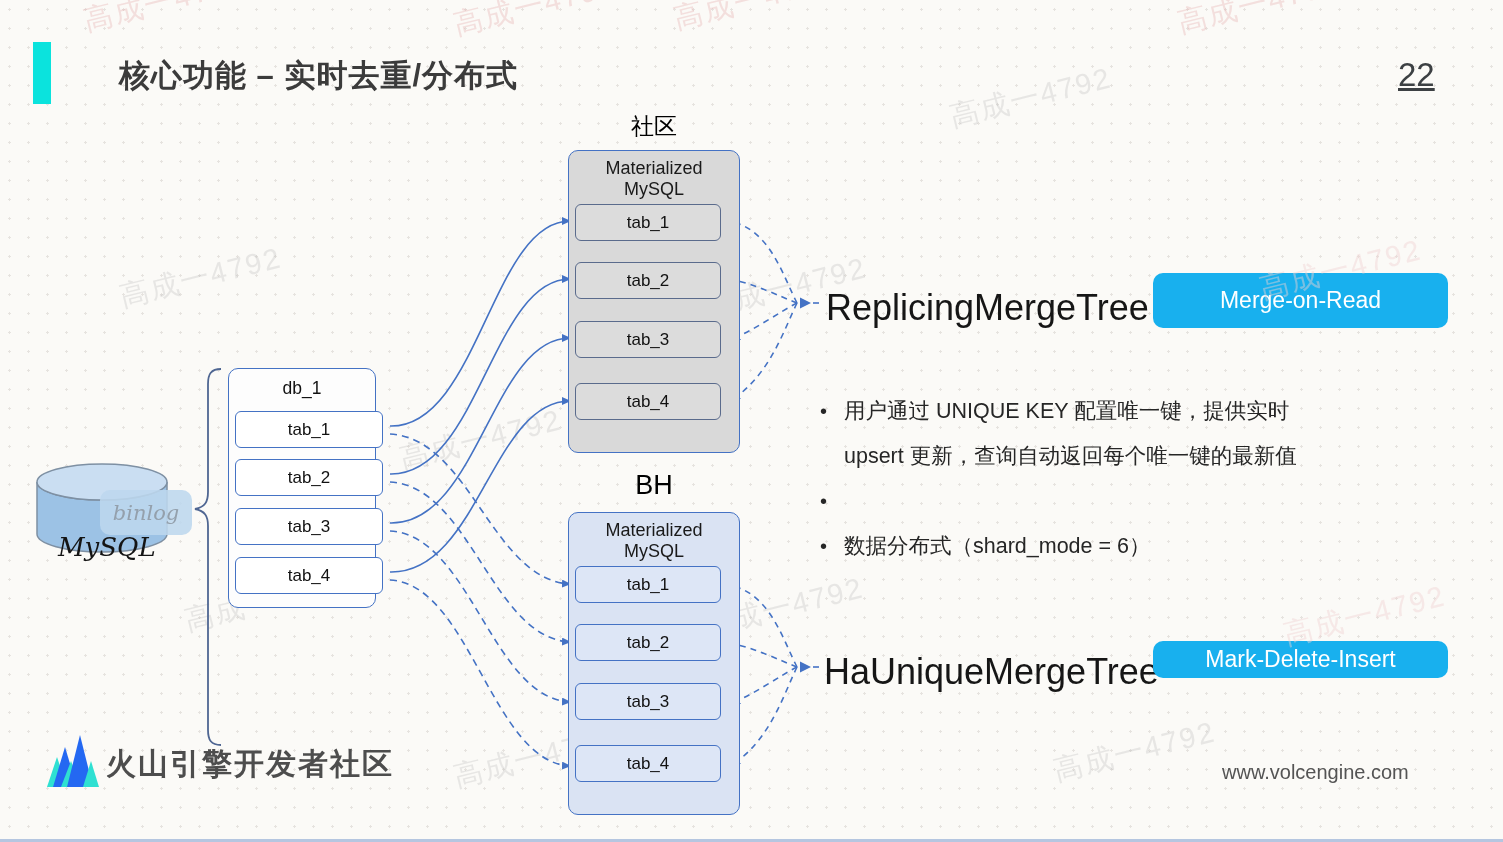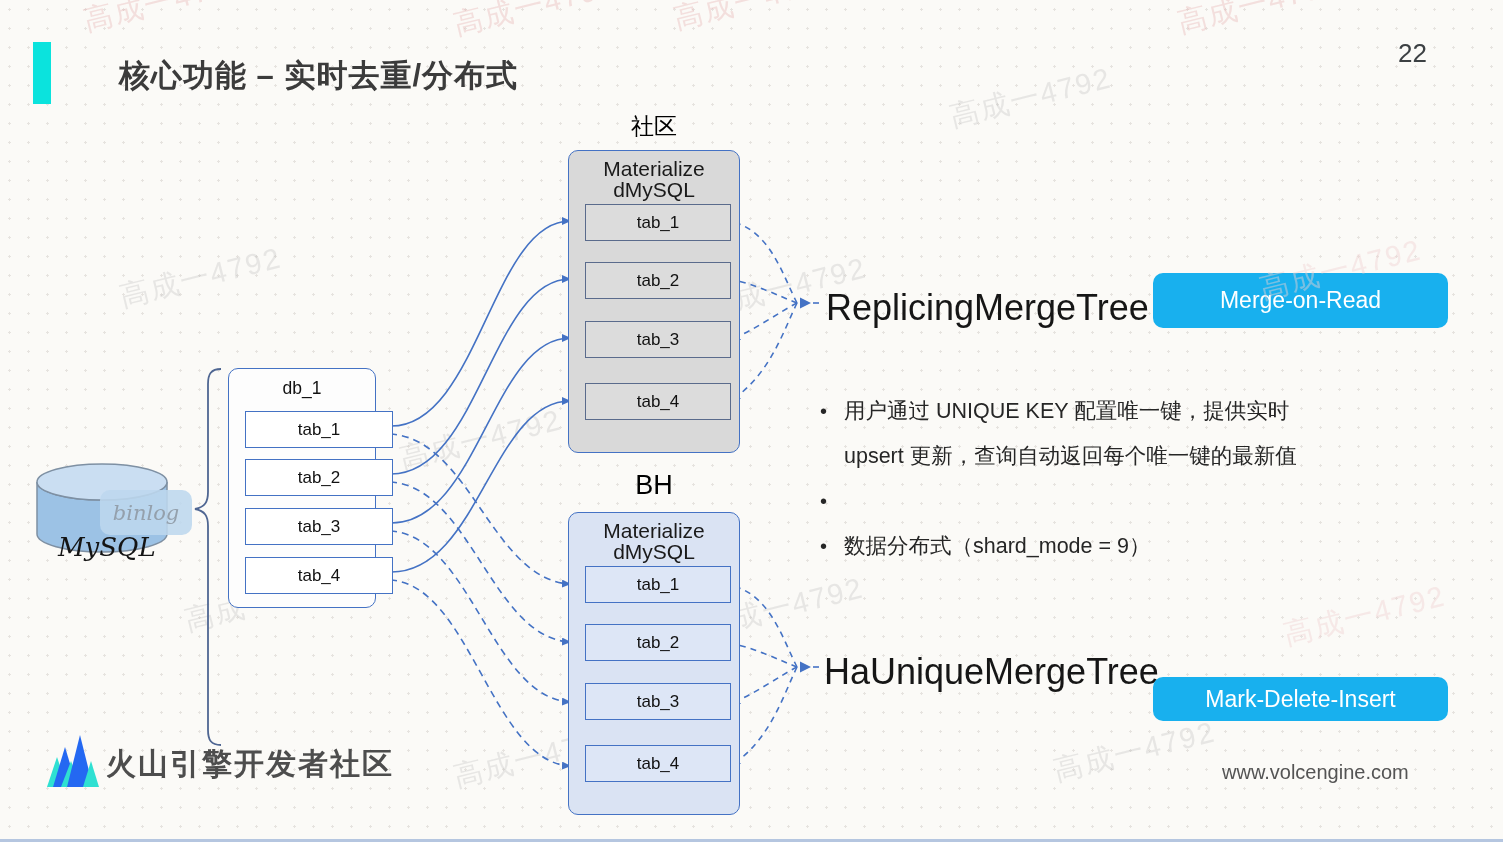--- a/index.html
+++ b/index.html
@@ -21,7 +21,7 @@
   
   .accent-bar { position:absolute; left:33px; top:42px; width:18px; height:62px; background:#0be3dd; z-index:3; }
   .title { position:absolute; left:85px; top:55px; font-size:31px; font-weight:600; color:#3b3b3b; z-index:3; letter-spacing:1px;margin-left:34px; }
-  .pagenum { position:absolute; left:1398px; top:38px; font-size:26px; color:#3c4043; z-index:3; }
+  .pagenum { position:absolute; left:1398px; top:56px; font-size:33px; color:#3c4043; z-index:3;text-decoration:underline; }
 
   
   .conn { z-index:2; }

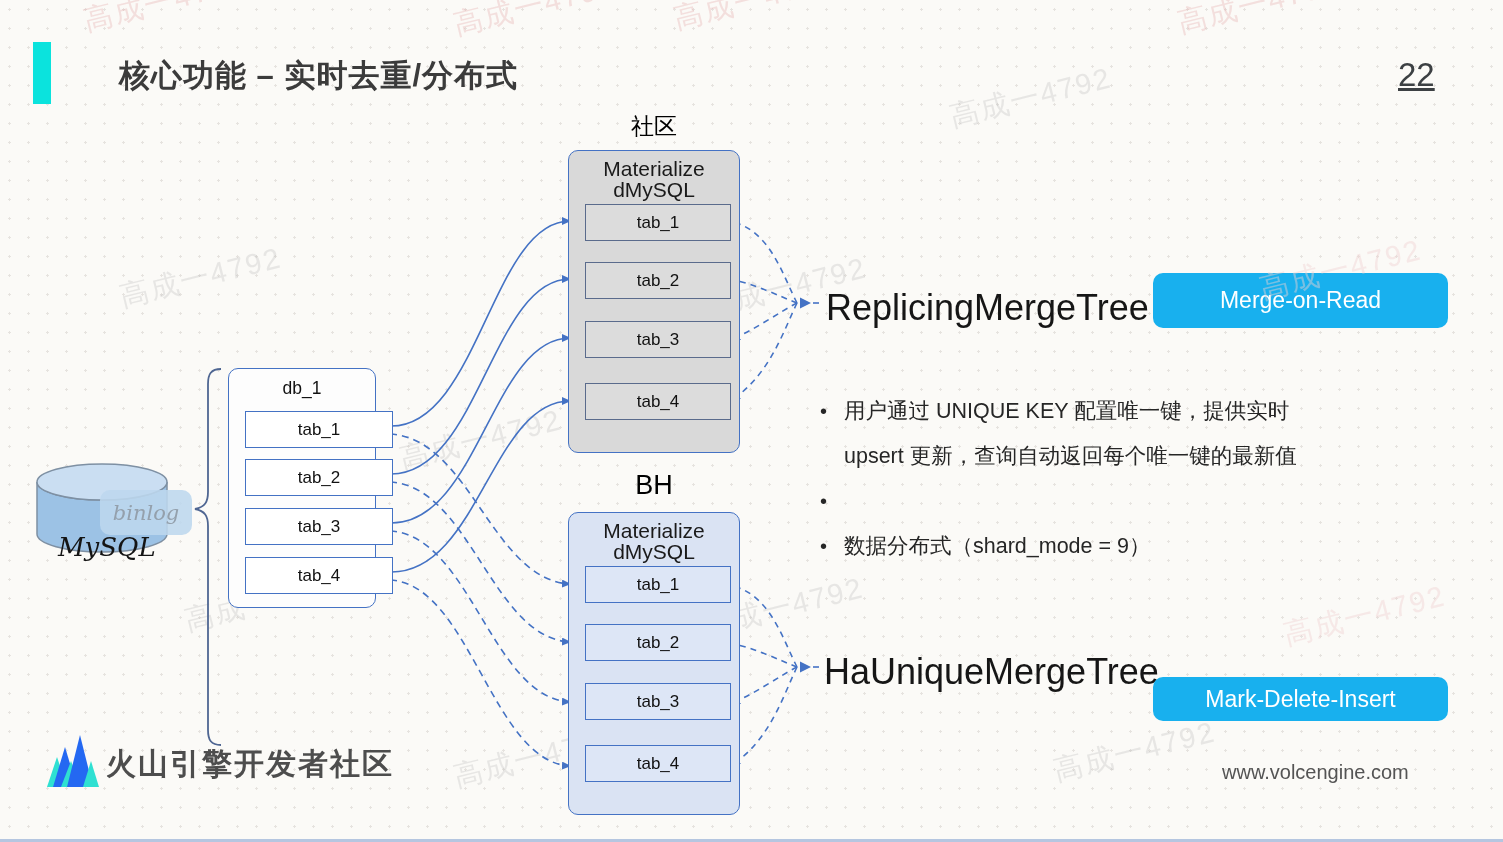--- a/index.html
+++ b/index.html
@@ -30,7 +30,7 @@
   .box-bh { left:568px; top:512px; width:172px; height:303px; background:#dae3f3; }
   .box-db { left:228px; top:368px; width:148px; height:240px; background:#fdfdfd; }
   .engine { width:103px; margin:7px auto 0; text-align:center; word-break:break-all;
-            font-size:21px; line-height:21px; color:#1a1a1a; }
+            font-size:18px; line-height:21px; color:#1a1a1a; }
   .tab { position:absolute; left:16px; width:146px; height:37px; border-radius:0;
          display:flex; align-items:center; justify-content:center;
          font-size:17px; color:#111; box-sizing:border-box; }

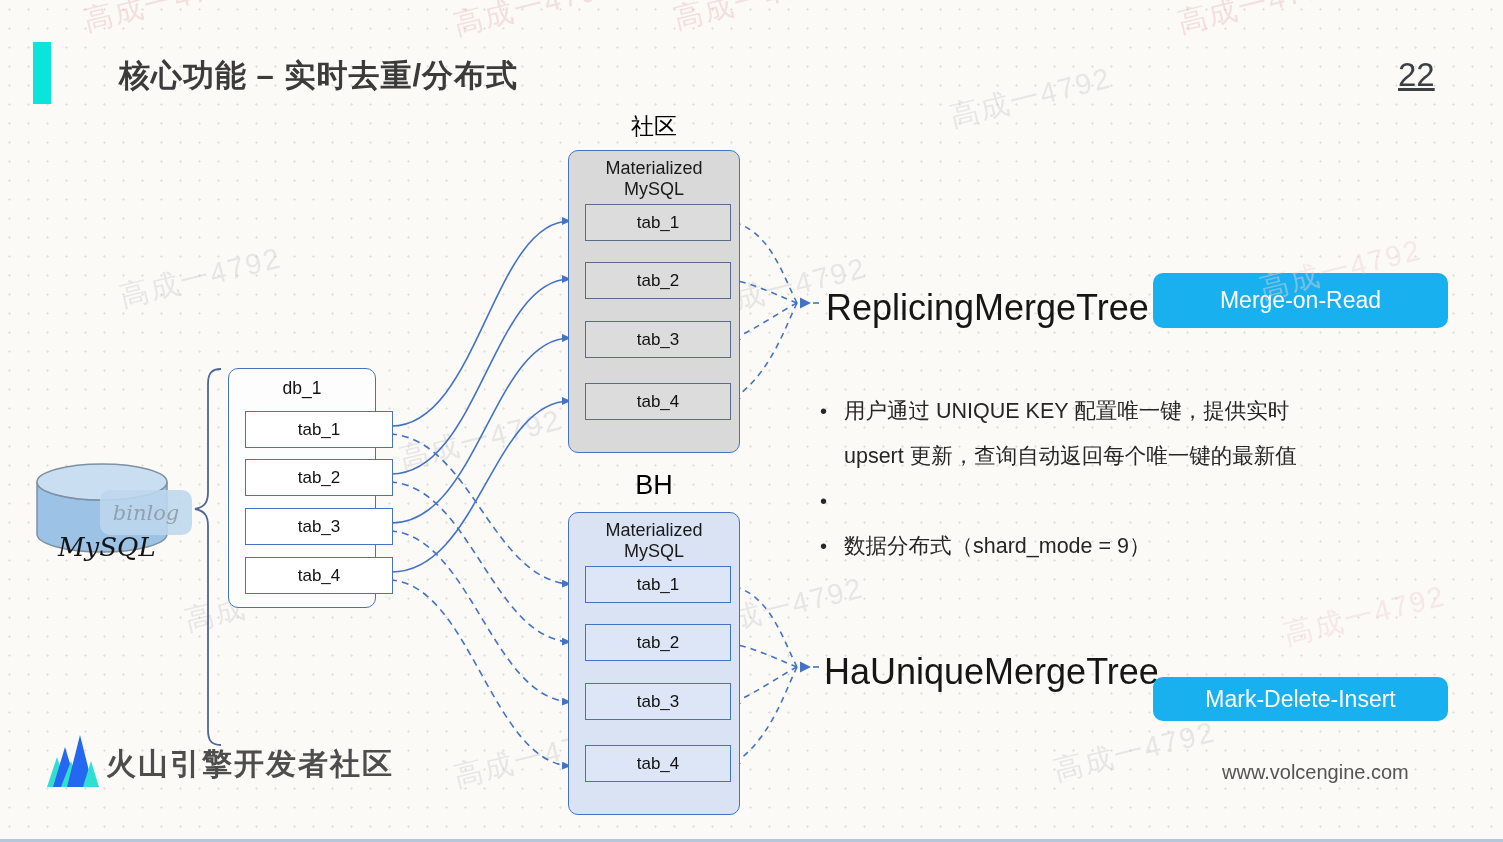--- a/index.html
+++ b/index.html
@@ -31,7 +31,7 @@
   .box-db { left:228px; top:368px; width:148px; height:240px; background:#fdfdfd; }
   .engine { width:103px; margin:7px auto 0; text-align:center; word-break:break-all;
             font-size:18px; line-height:21px; color:#1a1a1a; }
-  .tab { position:absolute; left:16px; width:146px; height:37px; border-radius:0;
+  .tab { position:absolute; left:6px; width:146px; height:37px; border-radius:6px;
          display:flex; align-items:center; justify-content:center;
          font-size:17px; color:#111; box-sizing:border-box; }
   .box-community .tab { background:#dcdcdc; border:1.4px solid #5a6b8c; }

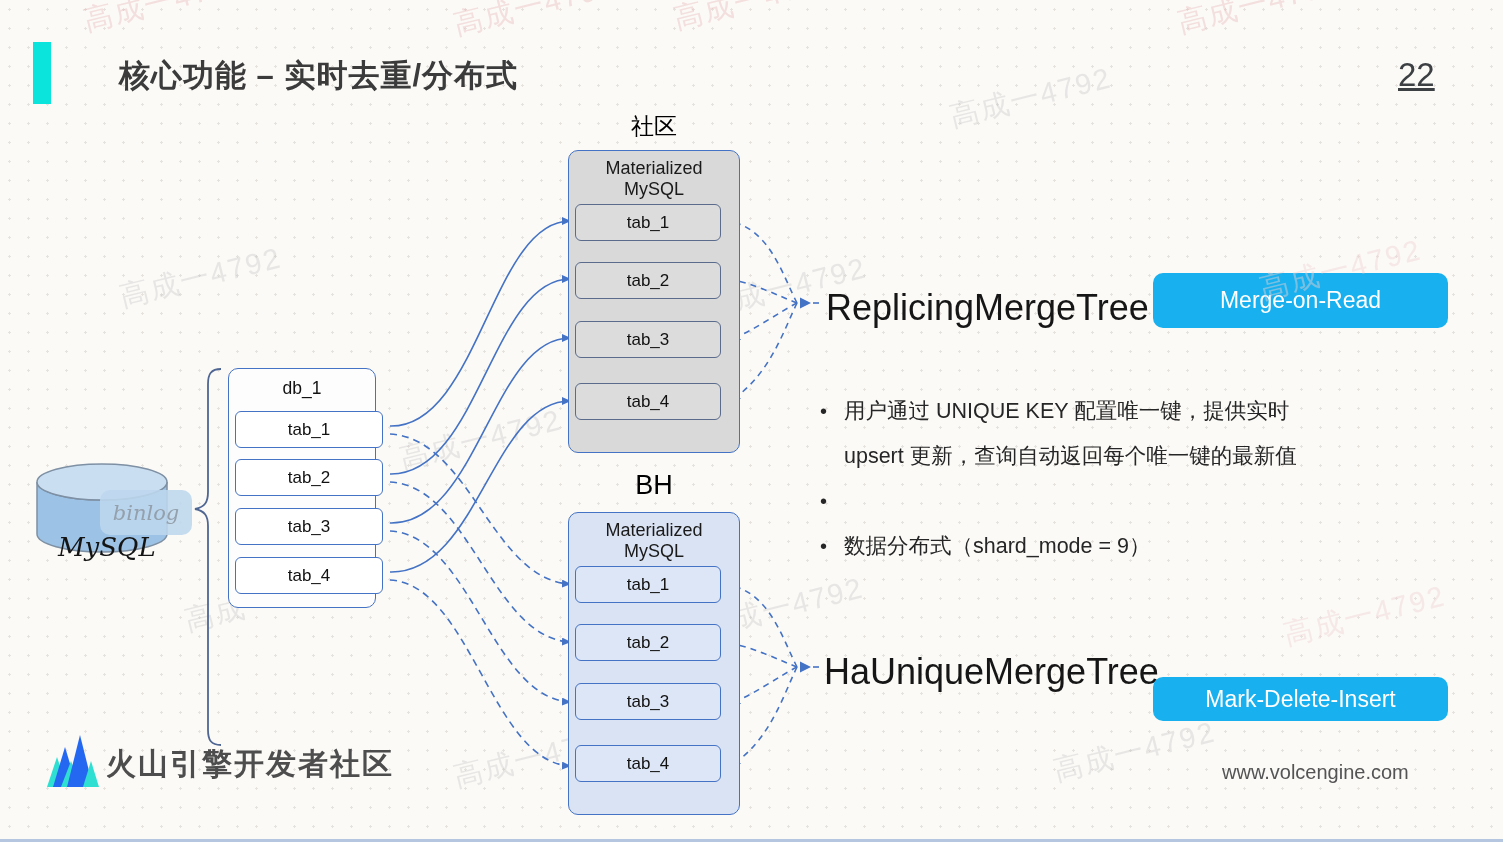--- a/index.html
+++ b/index.html
@@ -194,7 +194,7 @@
     <div class="note">
       <div class="mk">•</div>
       <div class="lines">
-        <div>数据分布式（shard_mode = 9）</div>
+        <div>数据分布式（shard_mode = 6）</div>
       </div>
     </div>
   </div>

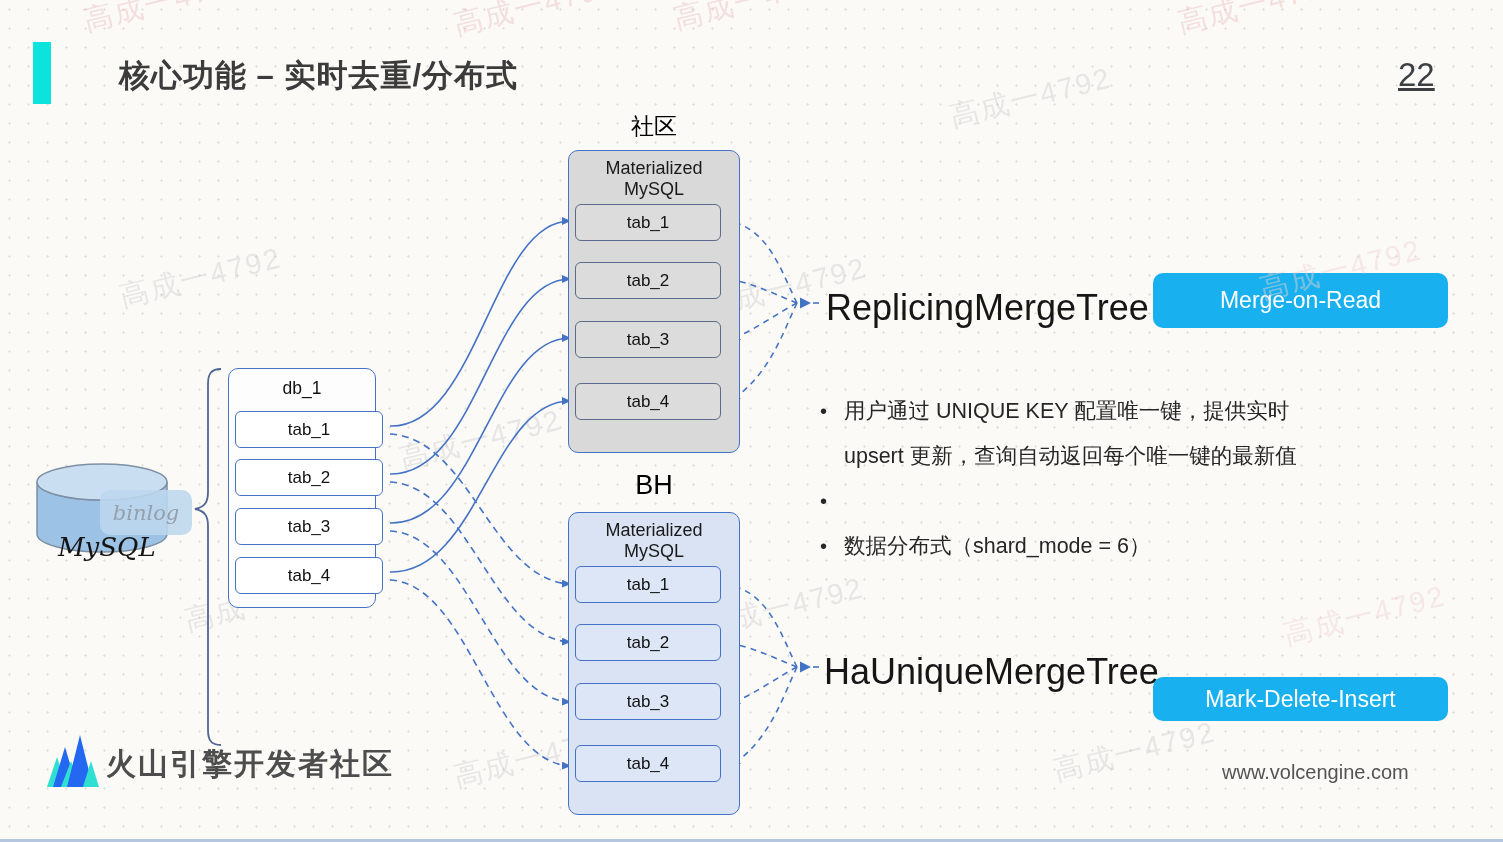--- a/index.html
+++ b/index.html
@@ -57,7 +57,7 @@
 
   .pill { position:absolute; left:1153px; width:295px; height:55px; background:#18b0ee; border-radius:10px;
           display:flex; align-items:center; justify-content:center; color:#ffffff; font-size:23px; z-index:5; }
-  .pill-merge { top:273px; } .pill-mark { top:677px; height:44px; }
+  .pill-merge { top:273px; } .pill-mark { top:641px; height:37px; }
 
   
   .notes { position:absolute; left:820px; top:389px; width:645px; z-index:3; }

